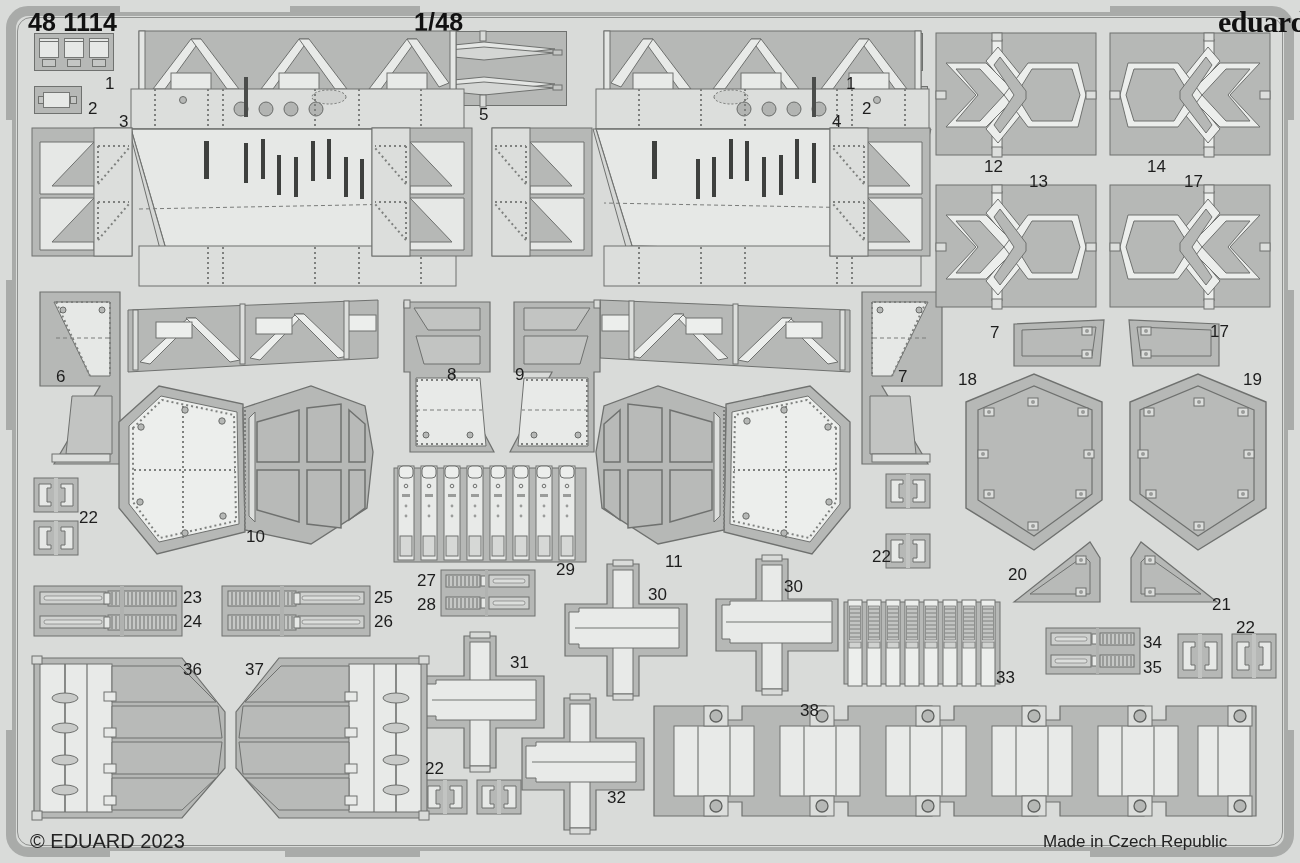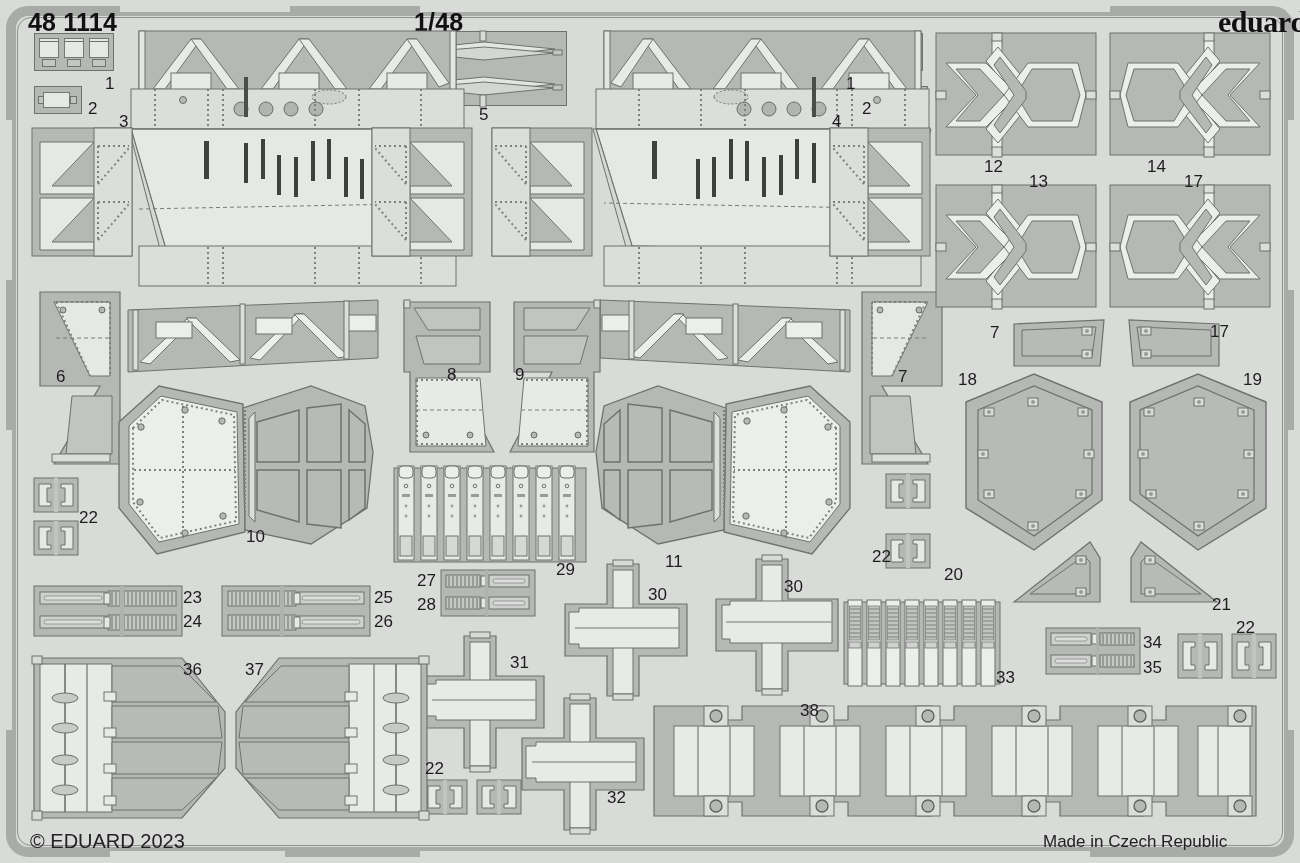--- a/index.html
+++ b/index.html
@@ -1272,7 +1272,7 @@
   <div class="lbl" style="left:1210px;top:323px;">17</div>
   <div class="lbl" style="left:958px;top:371px;">18</div>
   <div class="lbl" style="left:1243px;top:371px;">19</div>
-  <div class="lbl" style="left:944px;top:566px;">20</div>
+  <div class="lbl" style="left:1008px;top:566px;">20</div>
   <div class="lbl" style="left:1212px;top:596px;">21</div>
   <div class="lbl" style="left:79px;top:509px;">22</div>
   <div class="lbl" style="left:872px;top:548px;">22</div>

